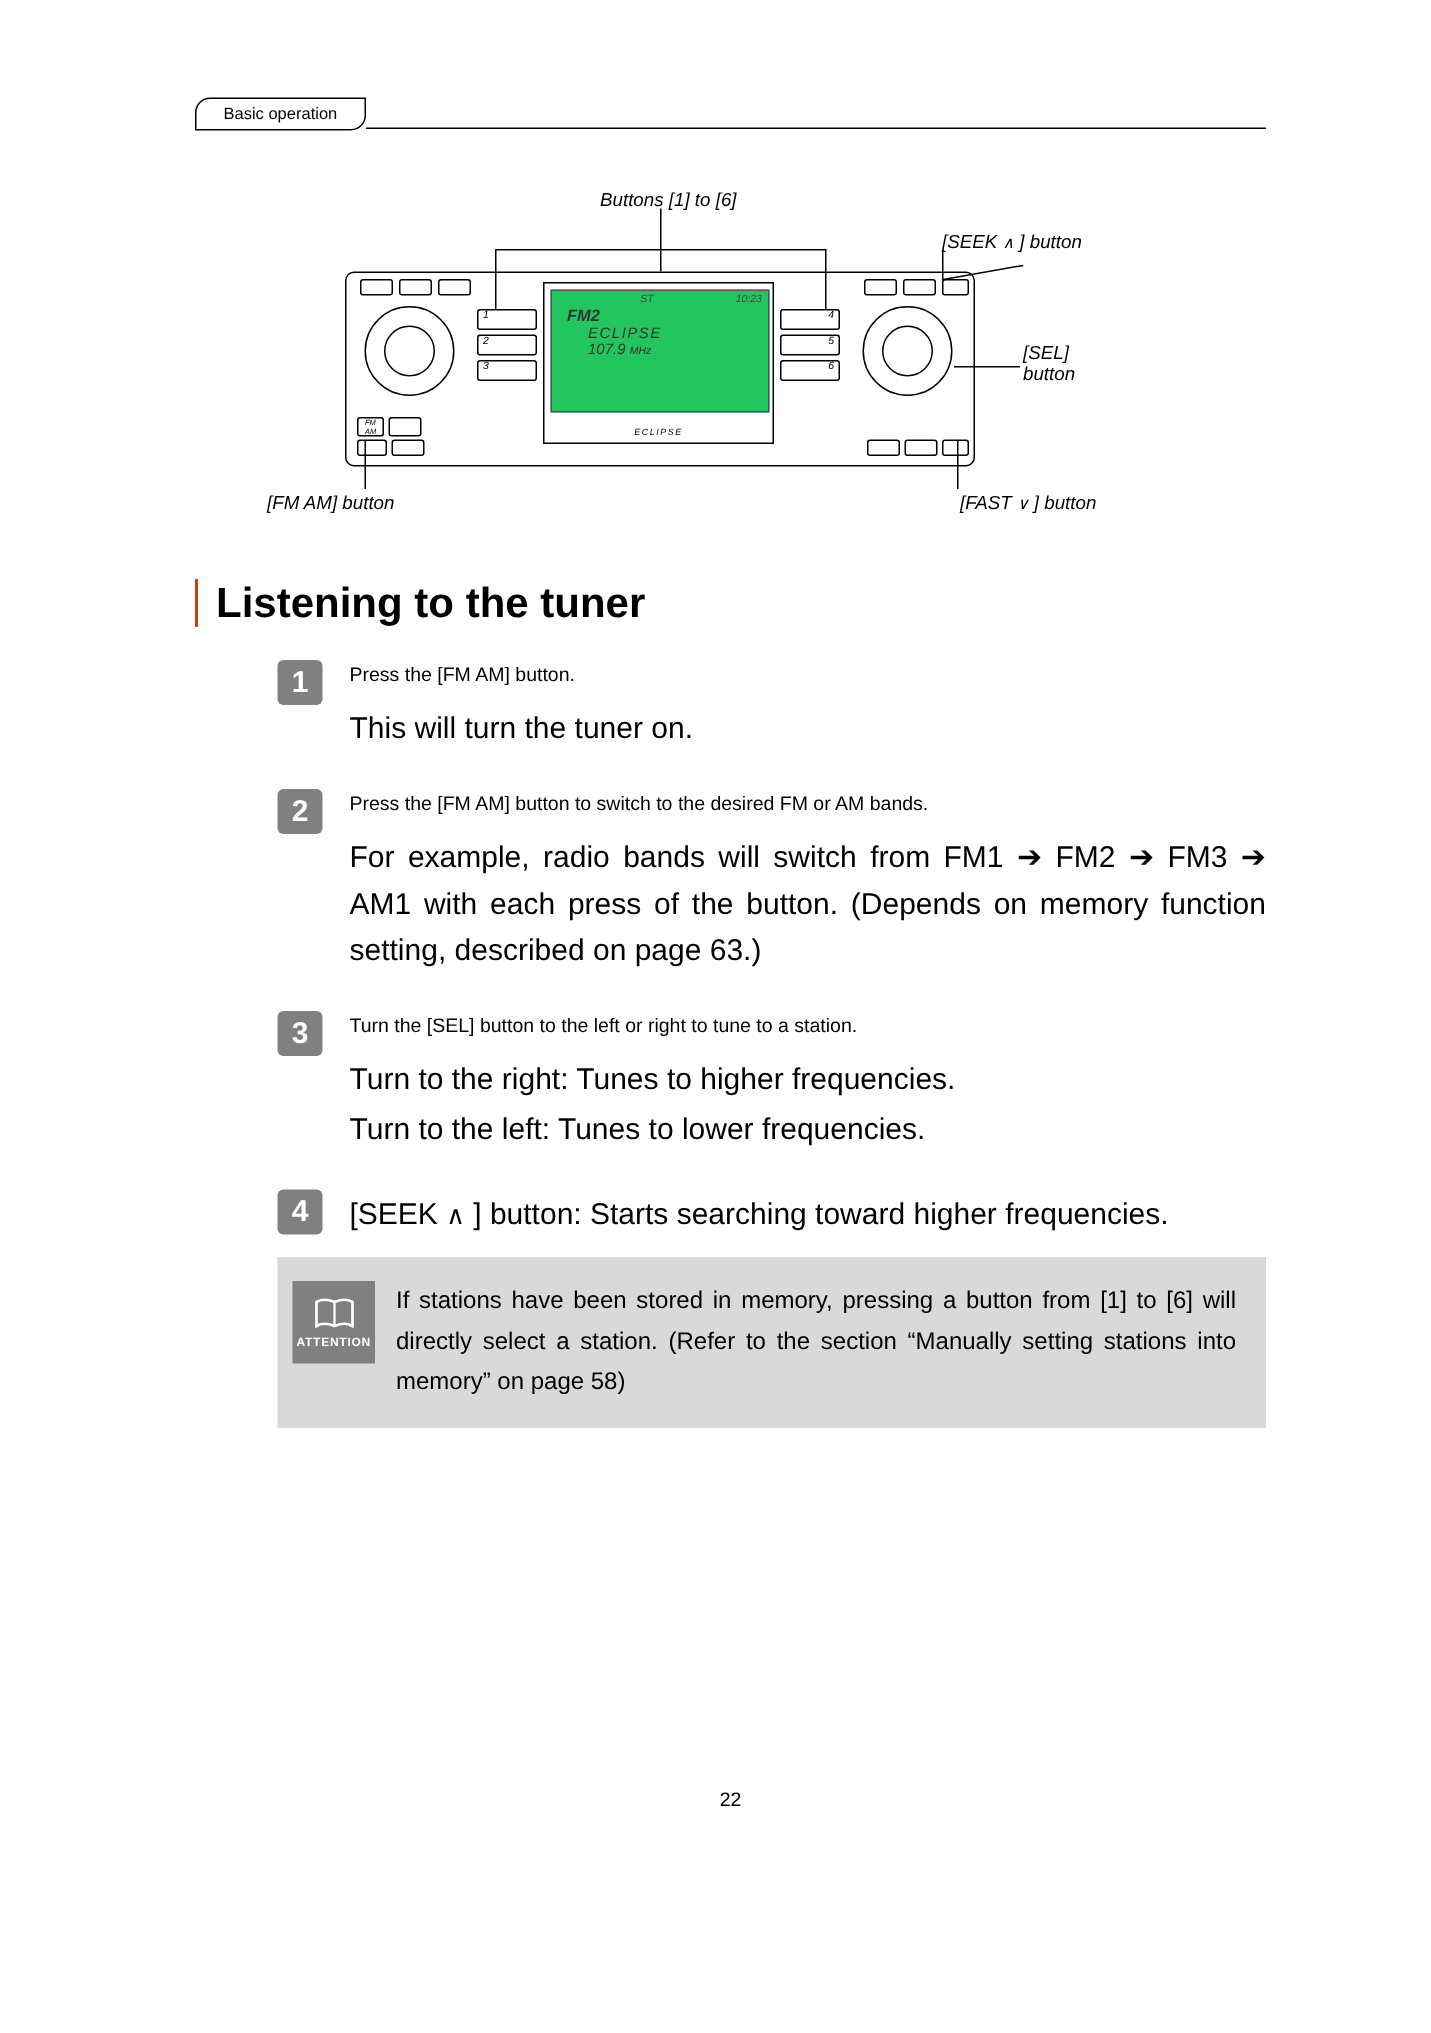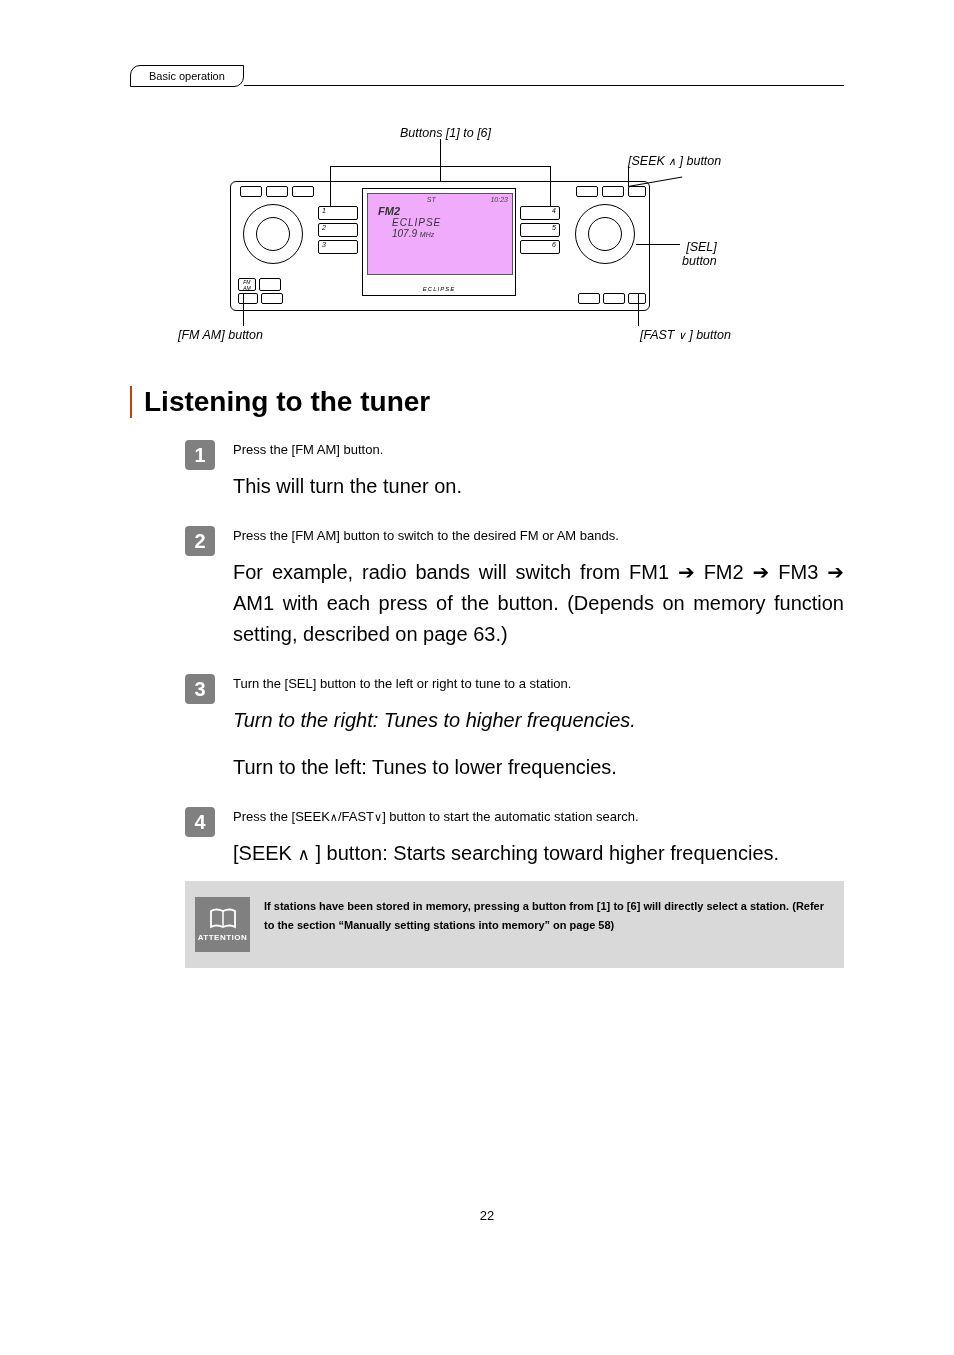--- a/index.html
+++ b/index.html
@@ -188,7 +188,7 @@
   </div>
 
   <div style="position:absolute; left:232px; top:52px; width:154px; height:108px; border:1px solid #000;">
-    <div style="position:absolute; left:4px; top:4px; width:146px; height:82px; background:#f0abfc; border:1px solid #555;">
+    <div style="position:absolute; left:4px; top:4px; width:146px; height:82px; background:#22c55e; border:1px solid #555;">
       <div style="font-size:7px; color:#444; padding:2px 4px; display:flex; justify-content:space-between;">
         <span></span>
           <span>ST</span>

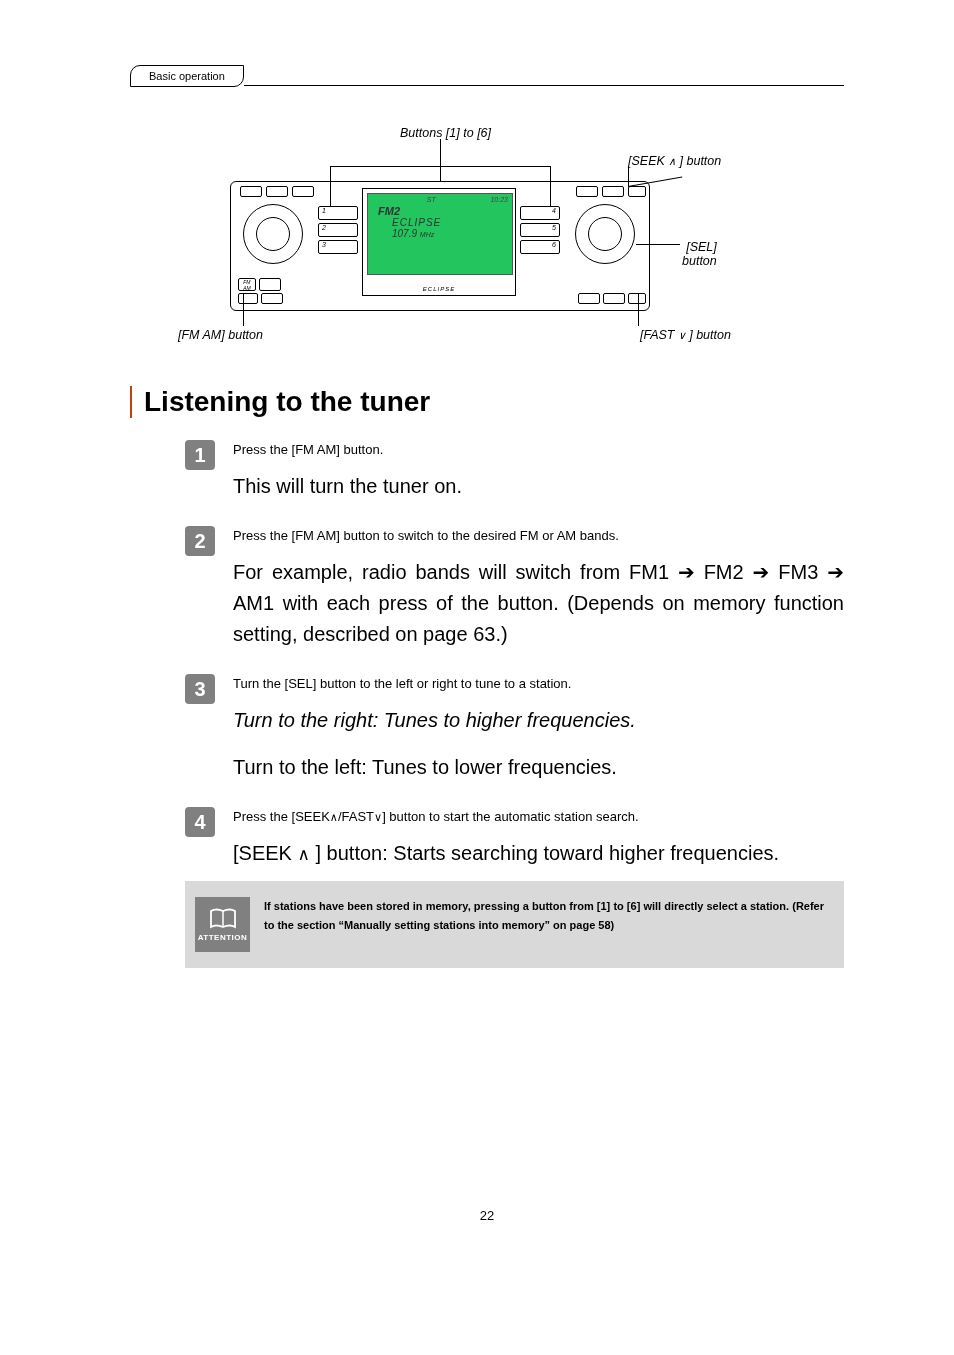--- a/index.html
+++ b/index.html
@@ -149,7 +149,7 @@
 
   <div class="diagram-label" style="left:270px; top:-10px;">Buttons [1] to [6]</div>
   <div class="diagram-label" style="left:498px; top:18px;">[SEEK <span class="up-caret"></span> ] button</div>
-  <div class="diagram-label" style="left:552px; top:104px;text-align:right;">[SEL]<br>button</div>
+  <div class="diagram-label" style="left:552px; top:92px;">[SEL]<br>button</div>
   <div class="diagram-label" style="left:48px; top:192px;">[FM AM] button</div>
   <div class="diagram-label" style="left:510px; top:192px;">[FAST <span class="down-caret"></span> ] button</div>
 

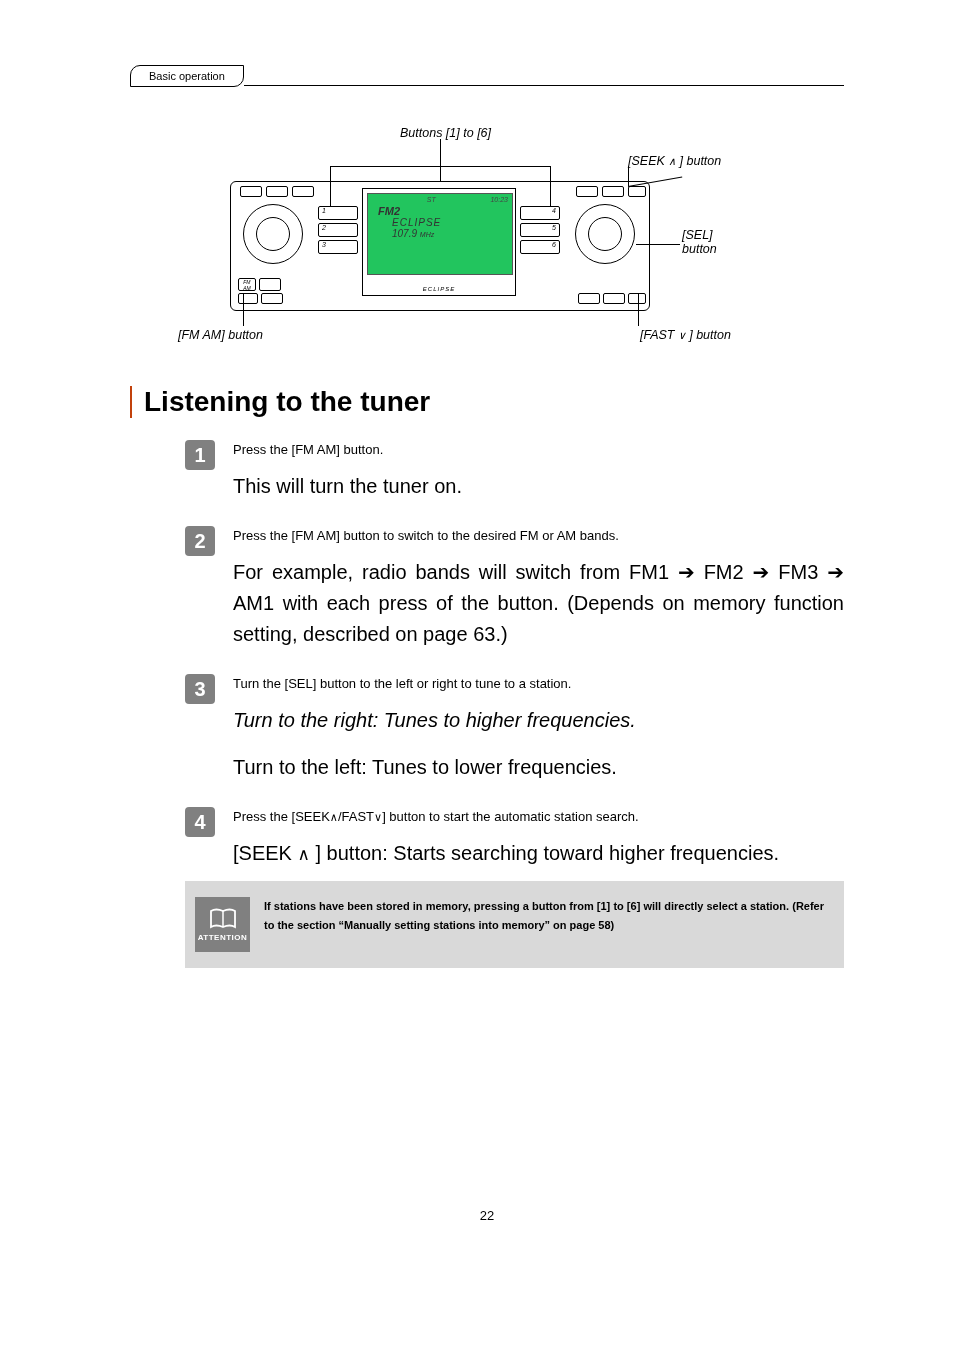--- a/index.html
+++ b/index.html
@@ -252,7 +252,7 @@
   <div class="step-num">3</div>
   <div class="step-content">
     <div class="step-title" style="text-align:justify;">Turn the [SEL] button to the left or right to tune to a station.</div>
-    <div class="step-desc" style="margin-bottom:16px;font-style:italic;">Turn to the right:  Tunes to higher frequencies.</div>
+    <div class="step-desc" style="margin-bottom:2px;">Turn to the right:  Tunes to higher frequencies.</div>
     <div class="step-desc">Turn to the left:    Tunes to lower frequencies.</div>
   </div>
 </div>

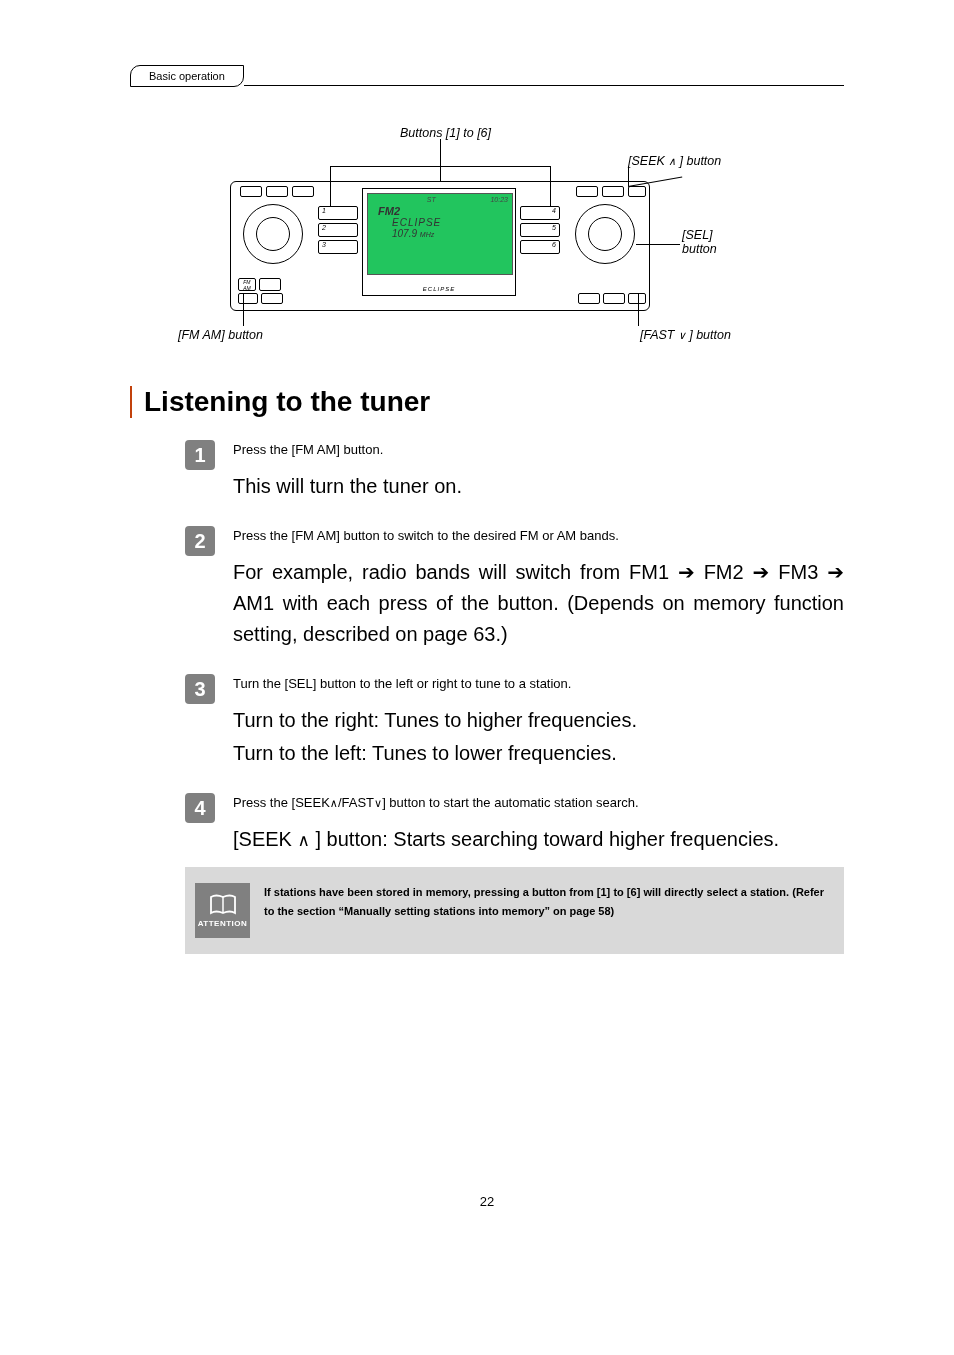--- a/index.html
+++ b/index.html
@@ -260,9 +260,6 @@
 <div class="step">
   <div class="step-num">4</div>
   <div class="step-content">
-    <div class="step-title">
-      <span>Press the [SEEK</span><span class="up-caret"></span><span>/FAST</span><span class="down-caret"></span><span>] button to start the automatic station search.</span>
-    </div>
     <div class="step-desc" style="margin-bottom:2px;">
       <span>[SEEK </span><span class="up-caret"></span><span> ] button:  Starts searching toward higher frequencies.</span>
     </div>

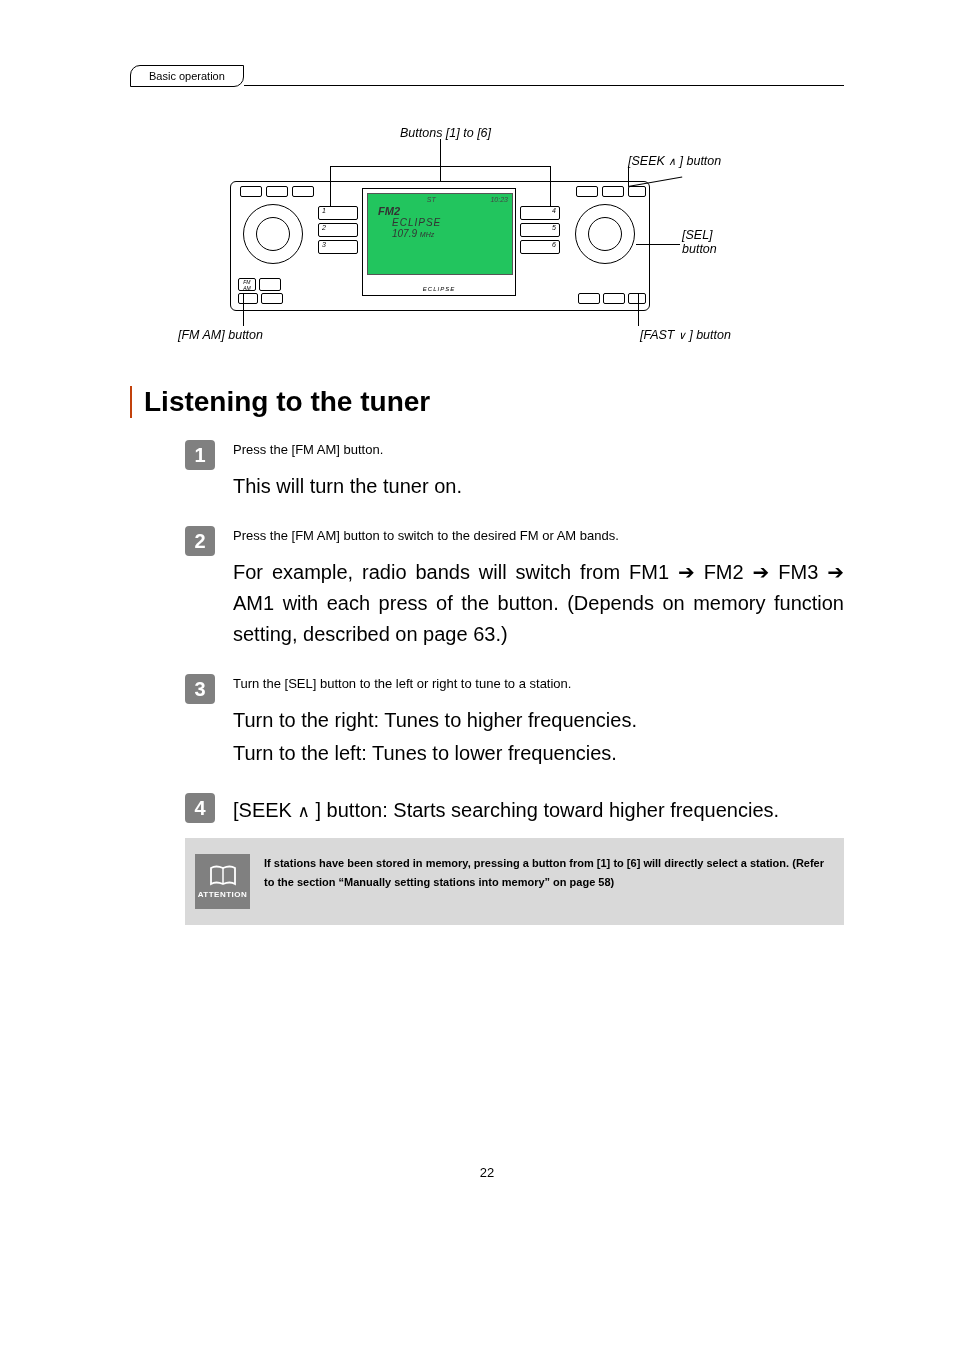--- a/index.html
+++ b/index.html
@@ -124,10 +124,9 @@
       letter-spacing: 0.5px;
     }
     .attention-text {
-      font-size: 11px;
+      font-size: 16px;
       line-height: 1.7;
       text-align: justify;
-      font-weight: bold;
     }
     .page-num {
       text-align: center;

